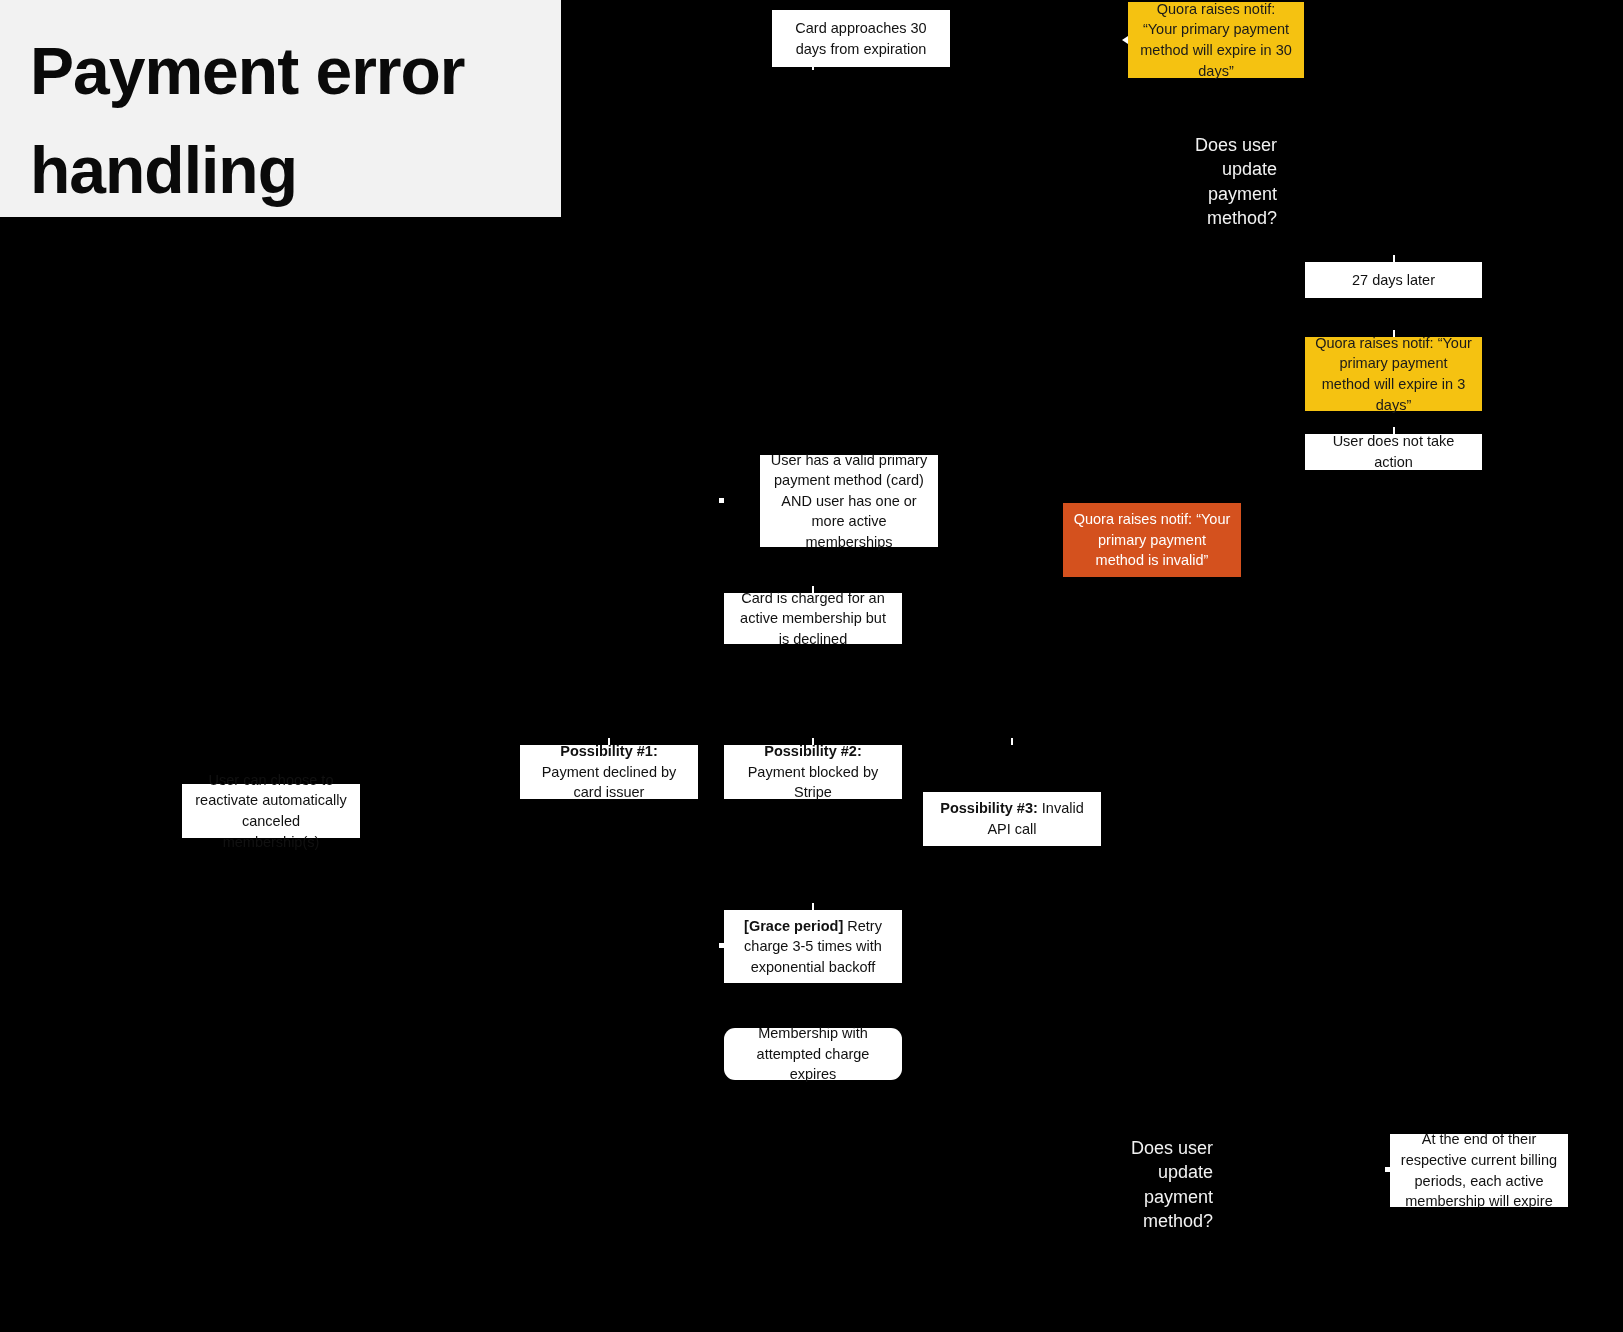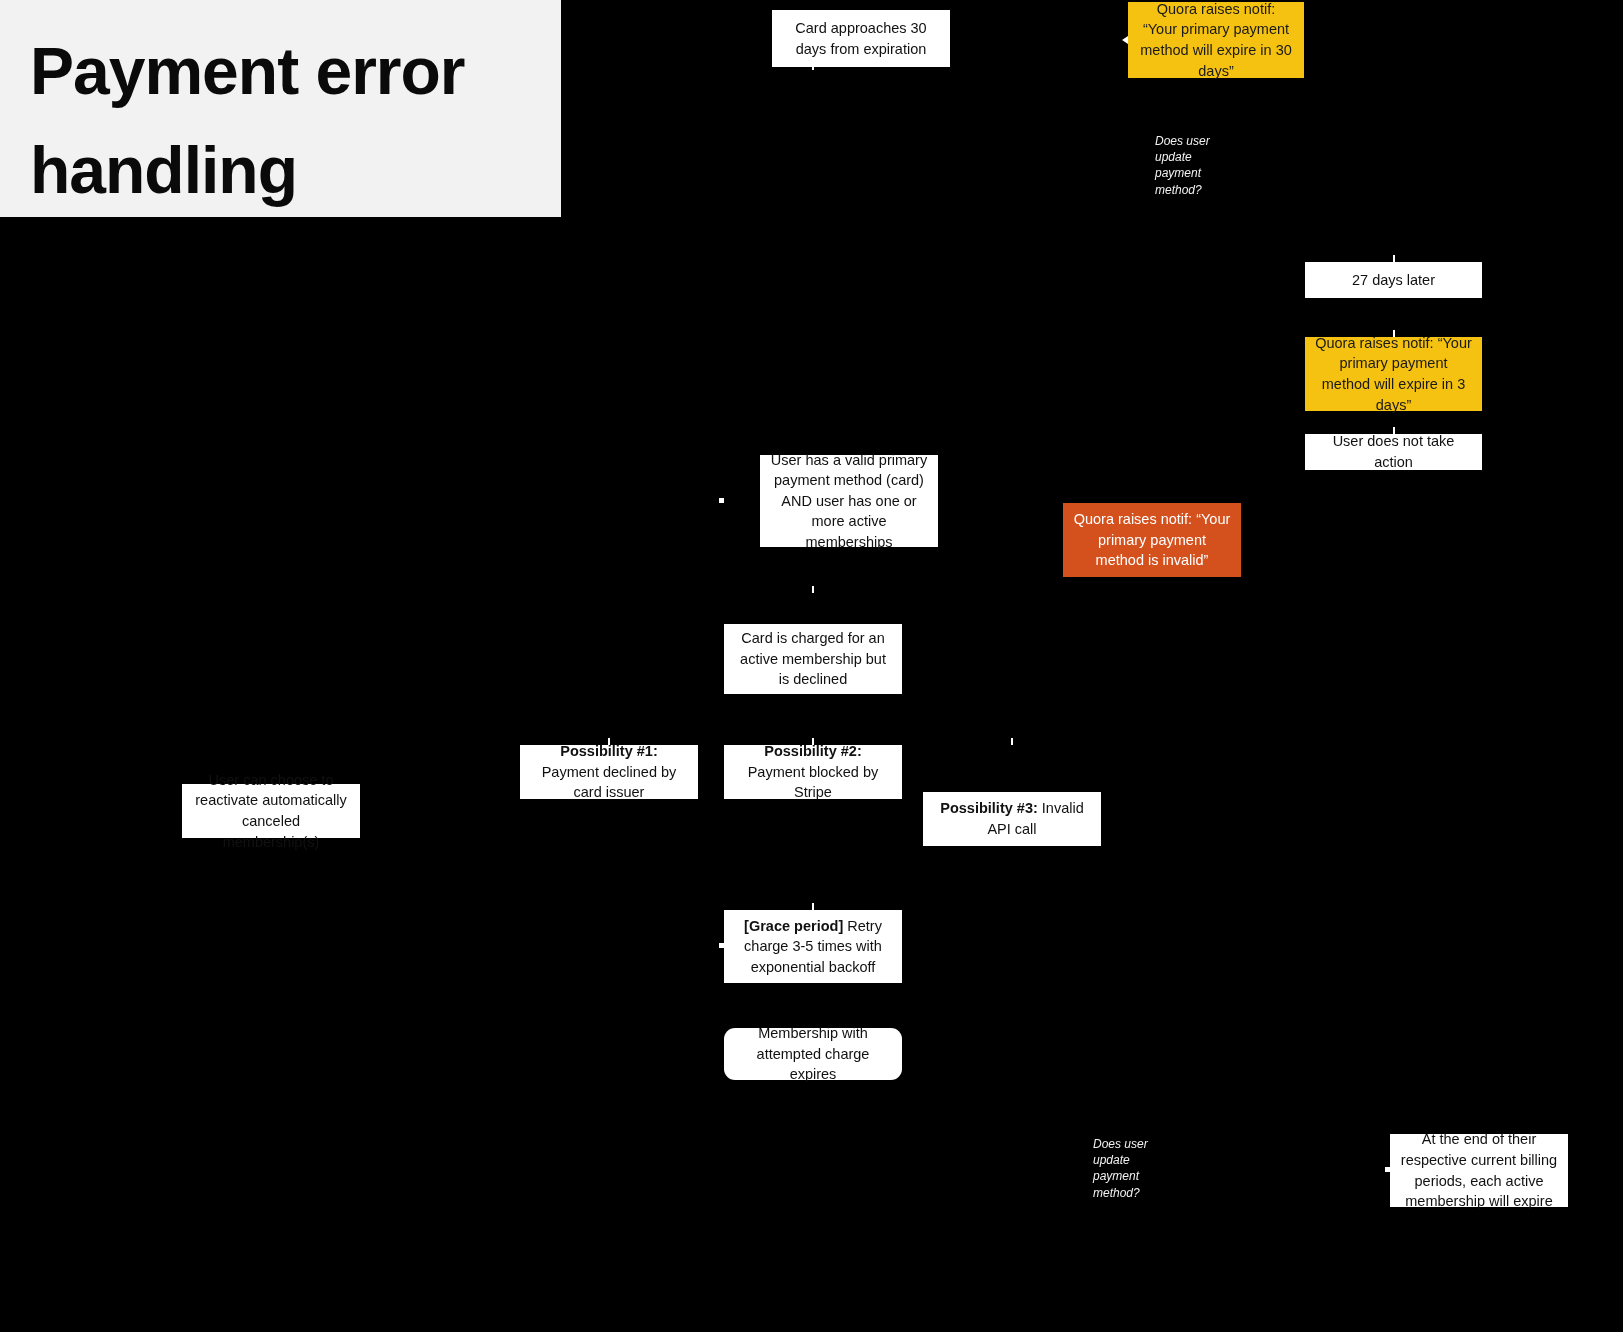--- a/index.html
+++ b/index.html
@@ -63,12 +63,11 @@
   
   .label {
     position: absolute;
-    text-align: left;
+    text-align: right;
     color: #f2f2f2;
-    font-size: 12px;
+    font-size: 18px;
     line-height: 1.35;
     white-space: pre-line;
-    font-style: italic;
   }
 
   

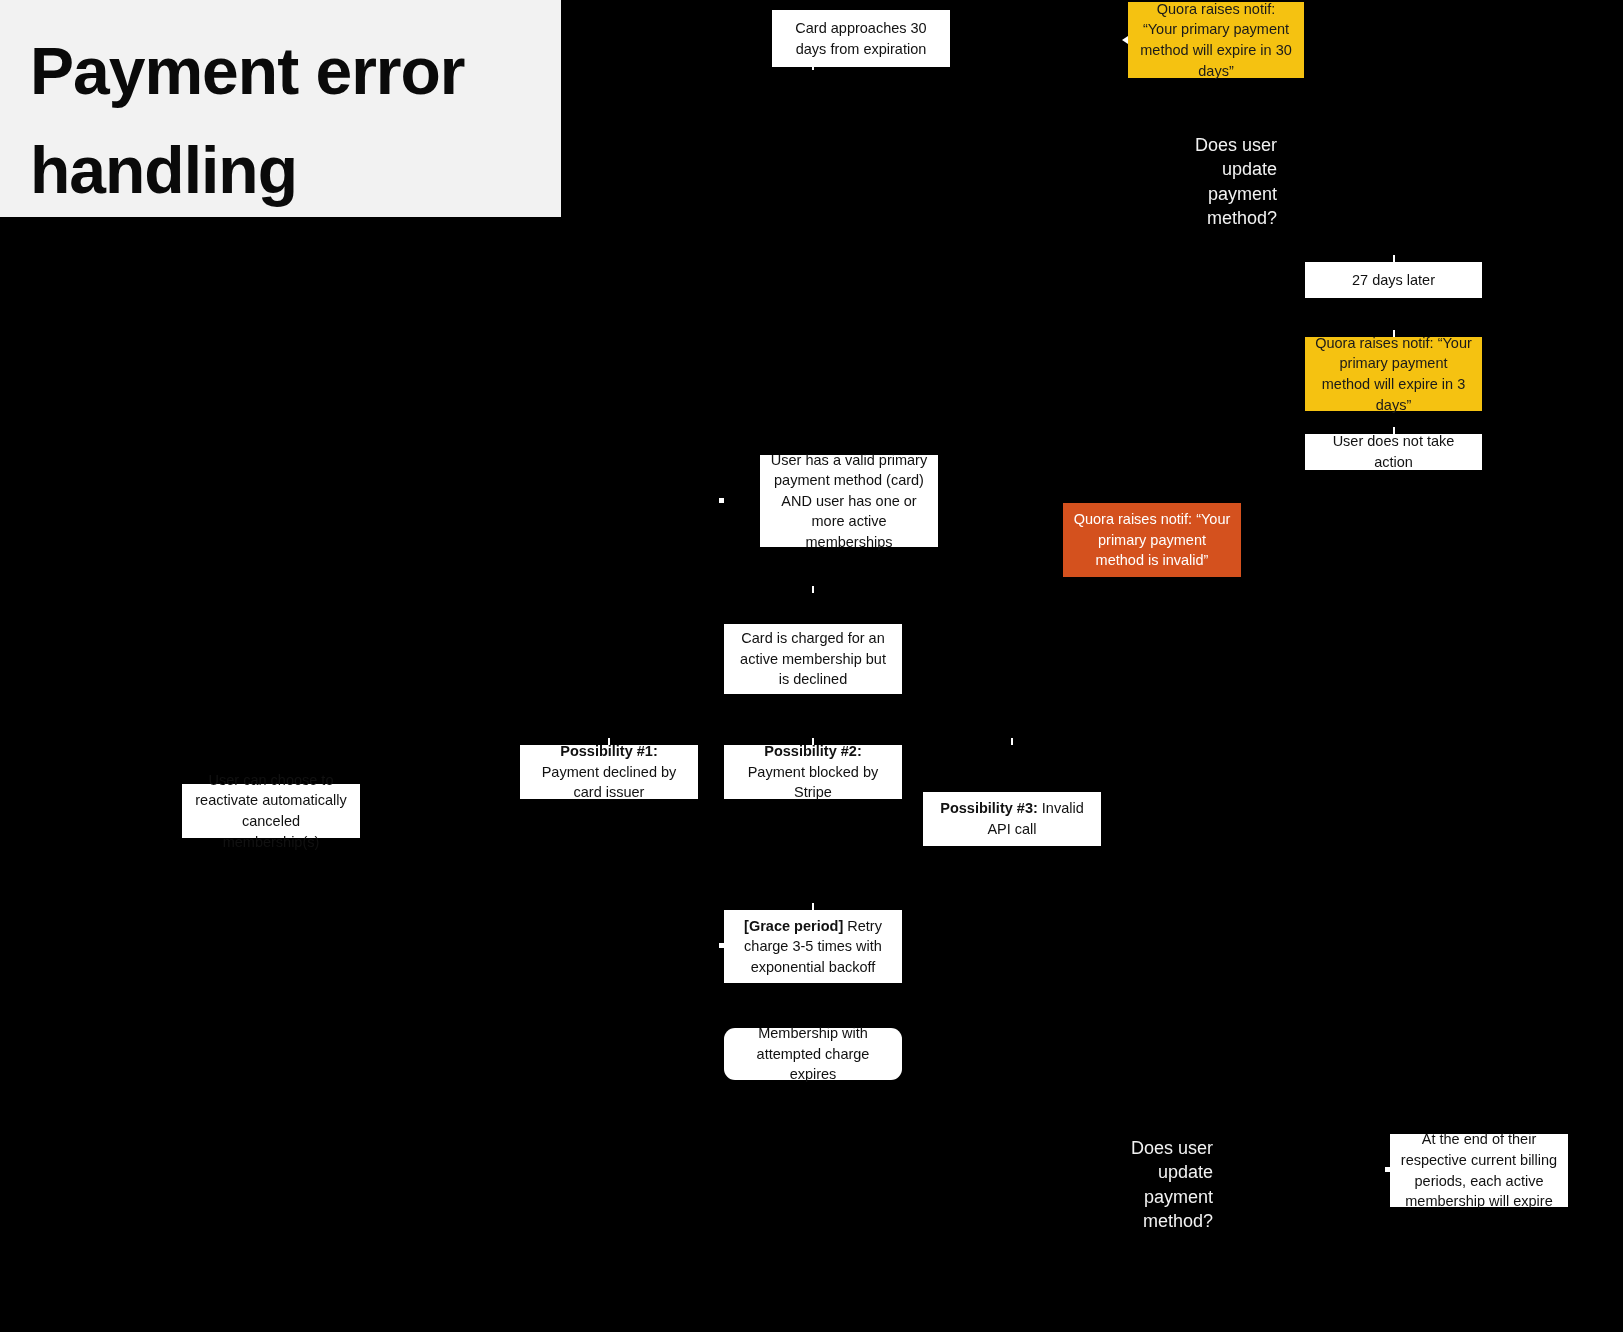--- a/index.html
+++ b/index.html
@@ -134,7 +134,7 @@
   <div class="stub dot" style="left:719px; top:498px;"></div>
 
   <div class="stub v" style="left:812px; top:586px;"></div>
-  <div class="node" style="left:724px; top:624px; width:178px; height:70px;">
+  <div class="node" style="left:724px; top:593px; width:178px; height:51px;">
     <span class="txt">Card is charged for an active membership but is declined</span>
   </div>
 

